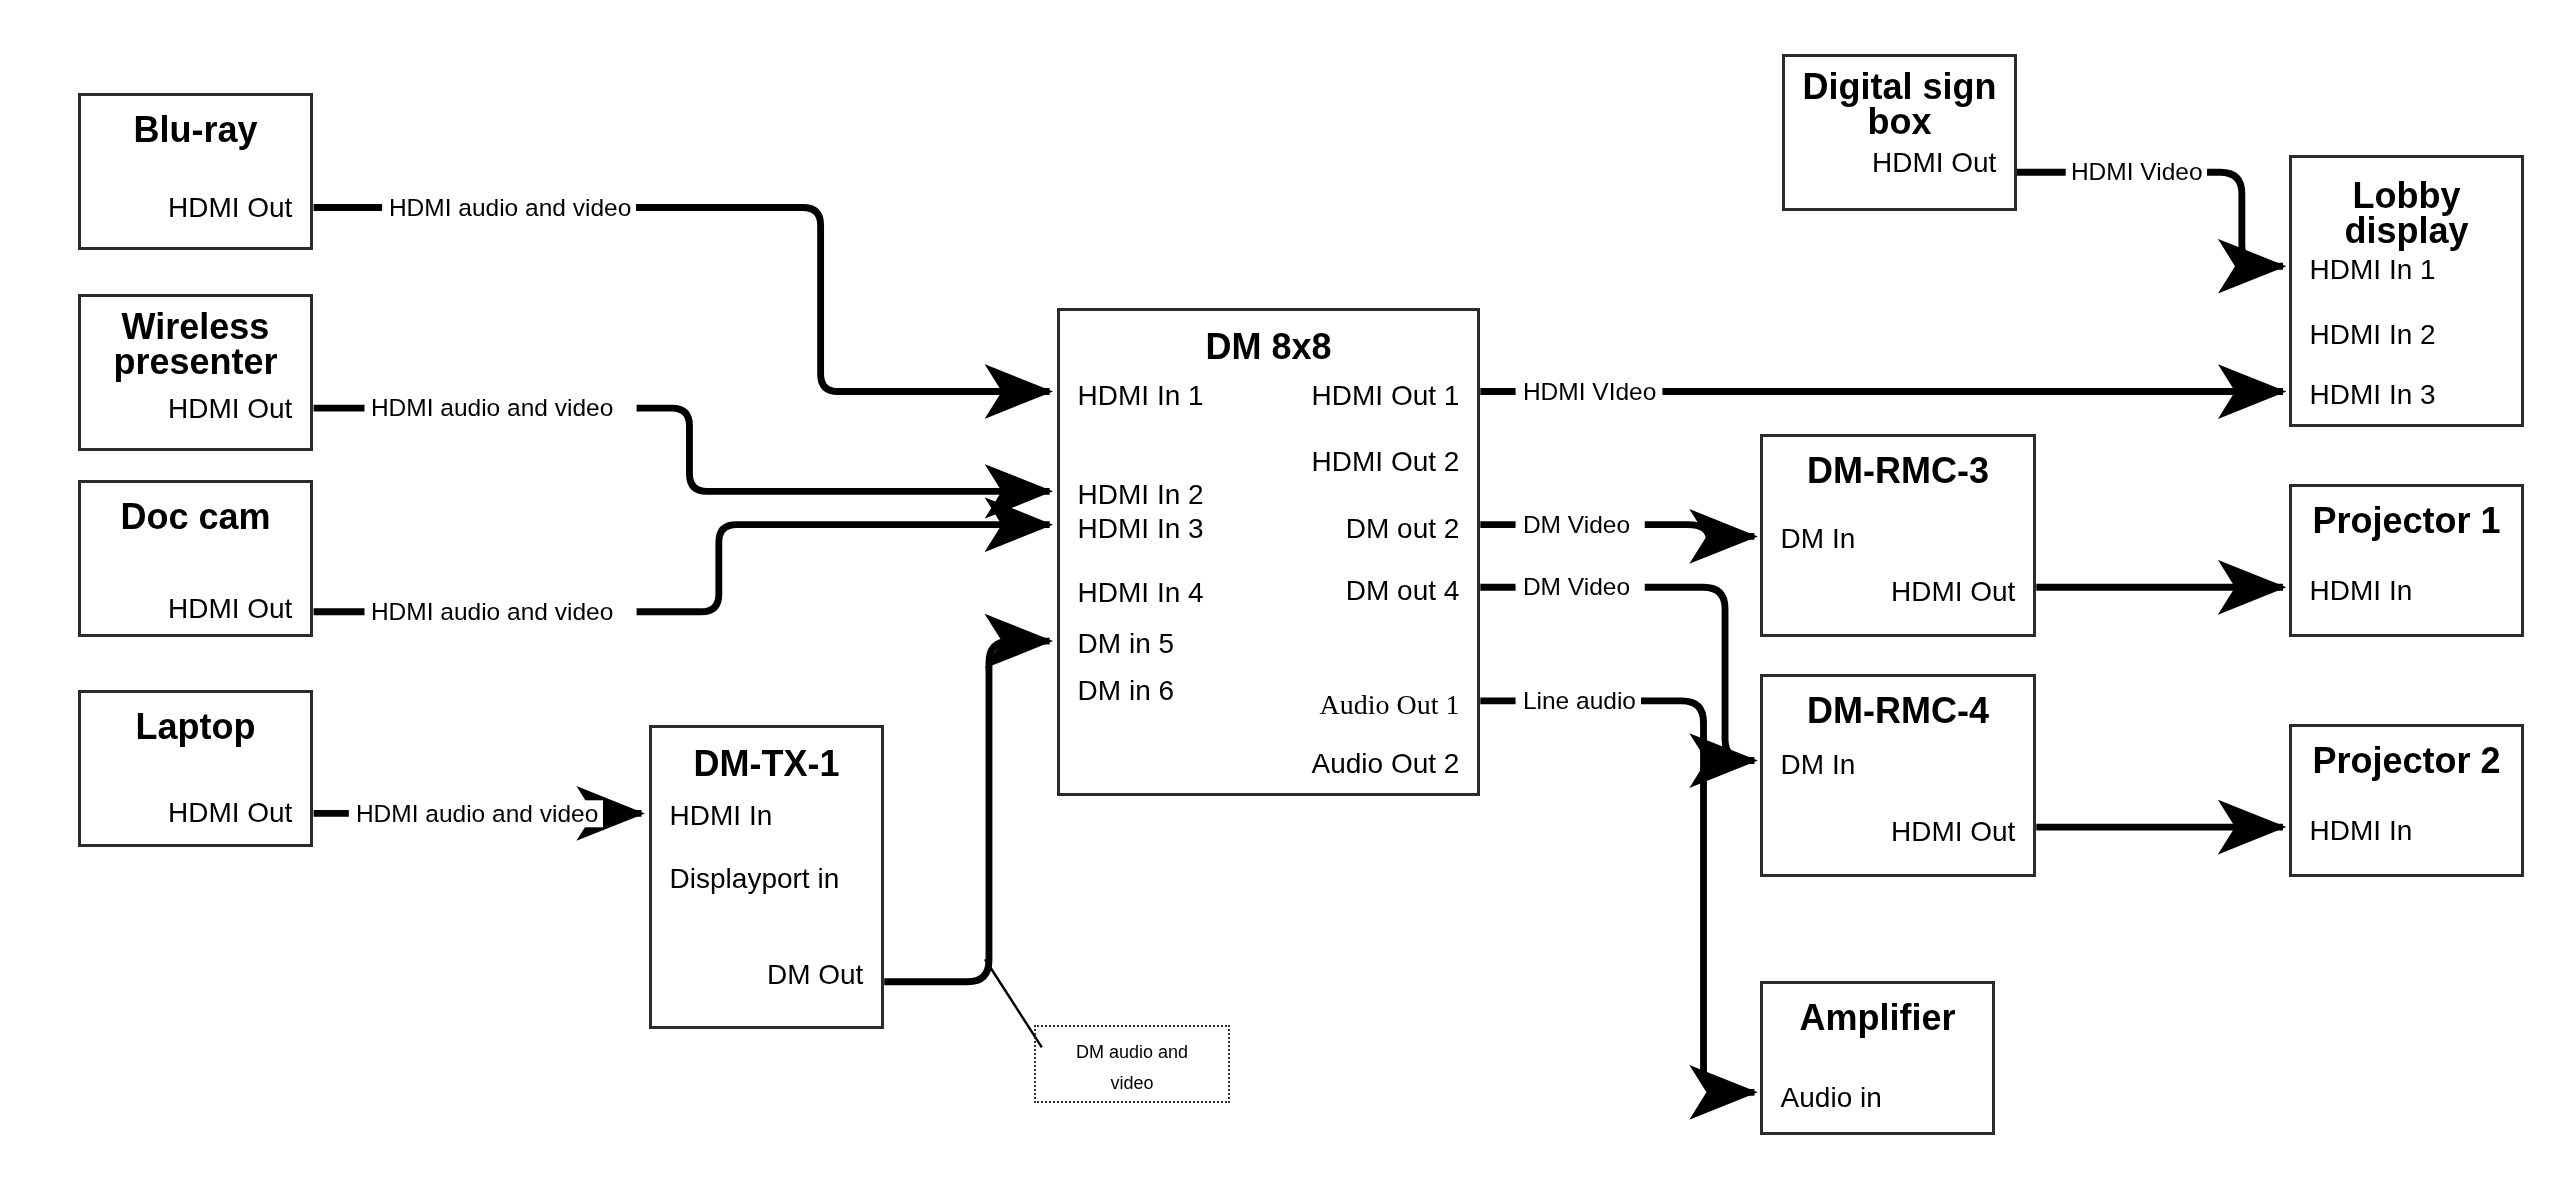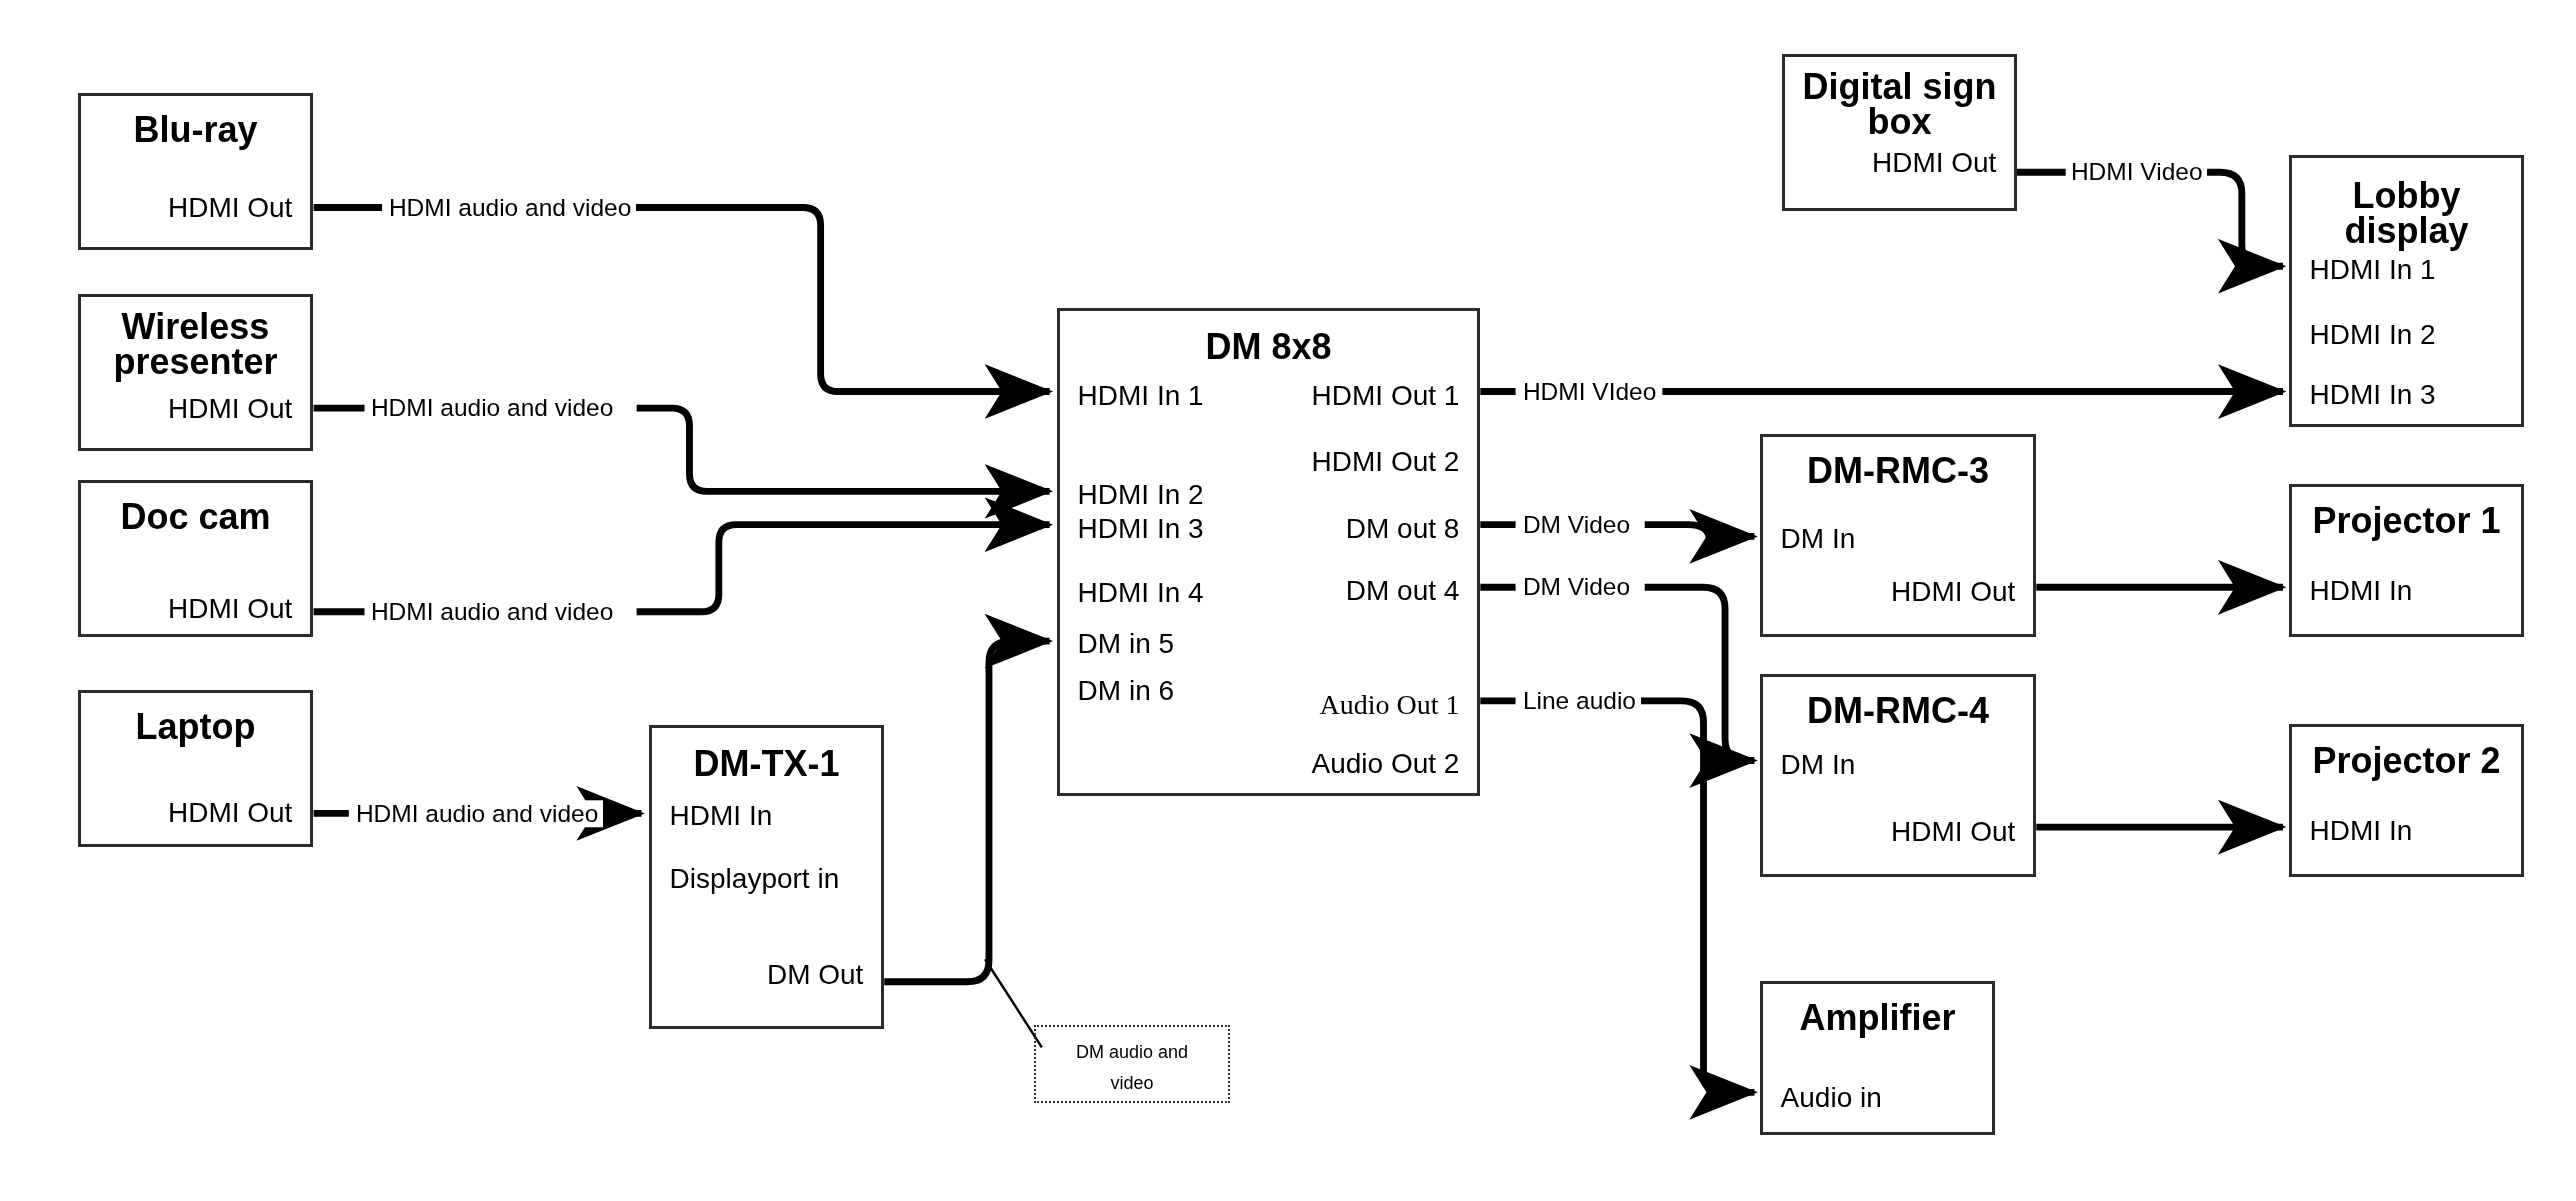--- a/index.html
+++ b/index.html
@@ -153,7 +153,7 @@
 
     <div class="port r" style="top:69px;">HDMI Out 1</div>
     <div class="port r" style="top:135px;">HDMI Out 2</div>
-    <div class="port r" style="top:202px;">DM out 8</div>
+    <div class="port r" style="top:202px;">DM out 2</div>
     <div class="port r" style="top:264px;">DM out 4</div>
     <div class="port r" style="top:378px;font-family:Liberation Serif, serif;">Audio Out 1</div>
     <div class="port r" style="top:437px;">Audio Out 2</div>

